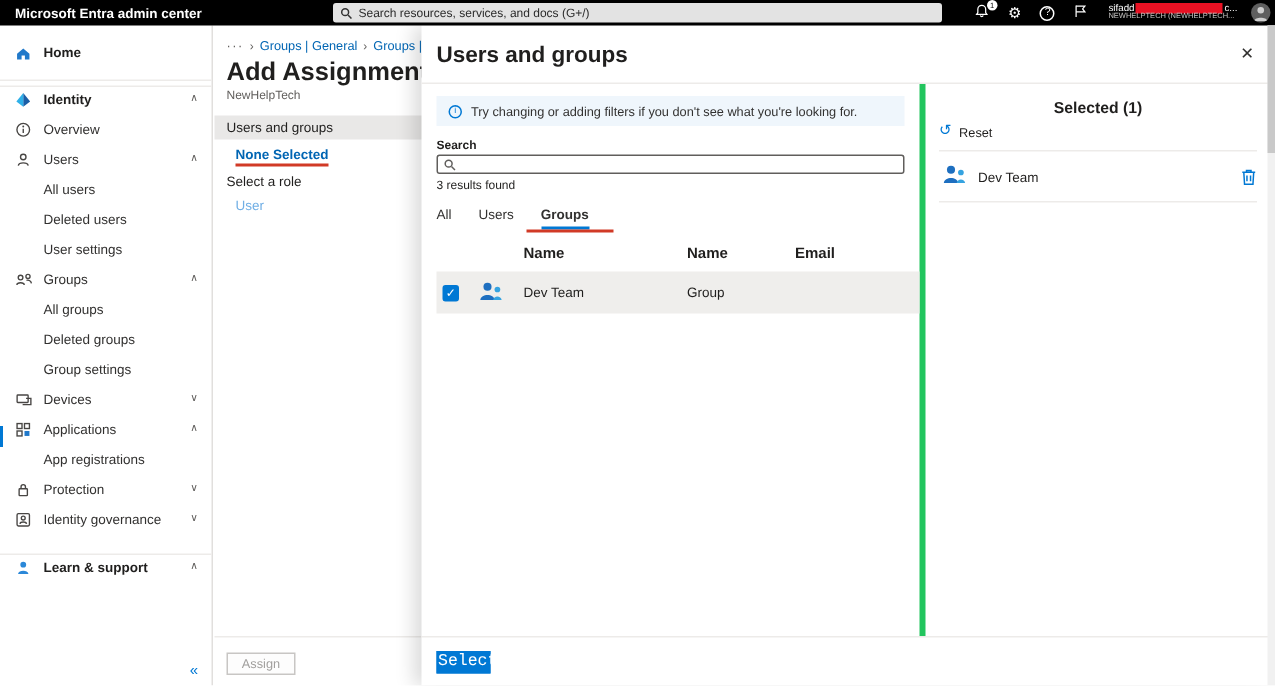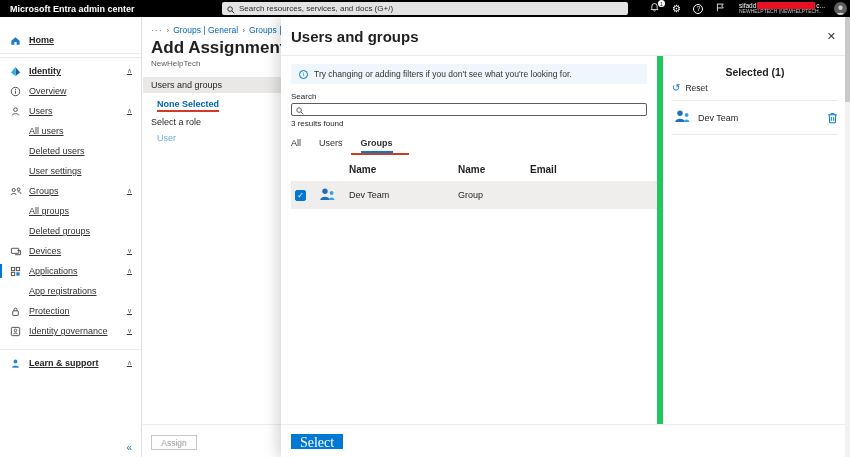--- a/index.html
+++ b/index.html
@@ -32,8 +32,8 @@
   
   .sidebar { position:absolute; top:17px; left:0; width:142px; height:440px; background:#fff;
     border-right:1px solid #e1dfdd; padding-top:13px; }
-  .nav-item { height:20px; display:flex; align-items:center; padding:0 9px; position:relative;
-    cursor:pointer; font-size:9px; color:#323130;text-decoration:underline; }
+  .nav-item { height:20px; display:flex; align-items:flex-start; padding:0 9px; position:relative;
+    cursor:pointer; font-size:9px; color:#323130; }
   .nav-item .nicon { width:13px; display:flex; justify-content:center; align-items:center; margin-right:7px; }
   .nav-item .nlabel { white-space:nowrap; }
   .nav-item.top .nlabel { font-weight:600; color:#201f1e; }

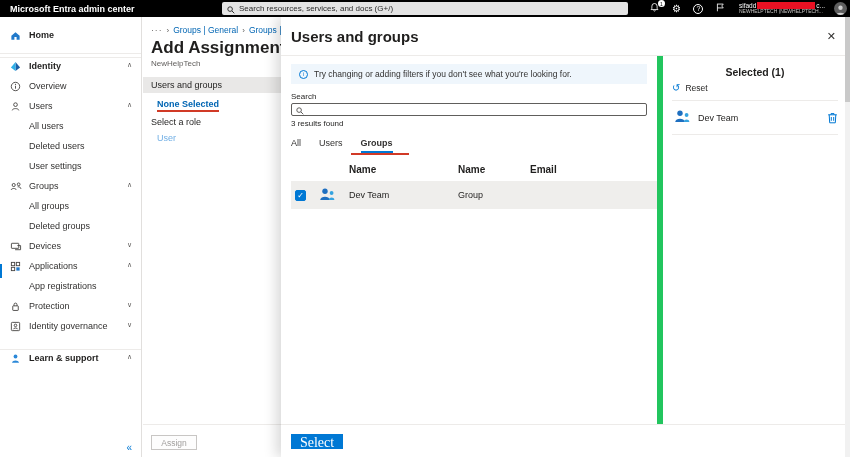--- a/index.html
+++ b/index.html
@@ -70,7 +70,7 @@
   .panel-title { font-size:15px; font-weight:bold; }
   .panel-close { margin-left:auto; font-size:11px; color:#323130; cursor:pointer; line-height:1; }
   .panel-body { flex:1; display:flex; min-height:0; }
-  .panel-left { width:382px; border-right:6px solid #22c55e; padding:8px 10px 0 10px; }
+  .panel-left { width:336px; border-right:4px solid #22c55e; padding:8px 10px 0 10px; }
   .banner { background:#eff6fc; display:flex; align-items:center; gap:6px; padding:5px 8px; font-size:8.5px; color:#323130; }
   .info-icon { width:9px; height:9px; border:1px solid #0078d4; border-radius:50%; color:#0078d4;
     font-size:6px; display:flex; align-items:center; justify-content:center; flex-shrink:0; }

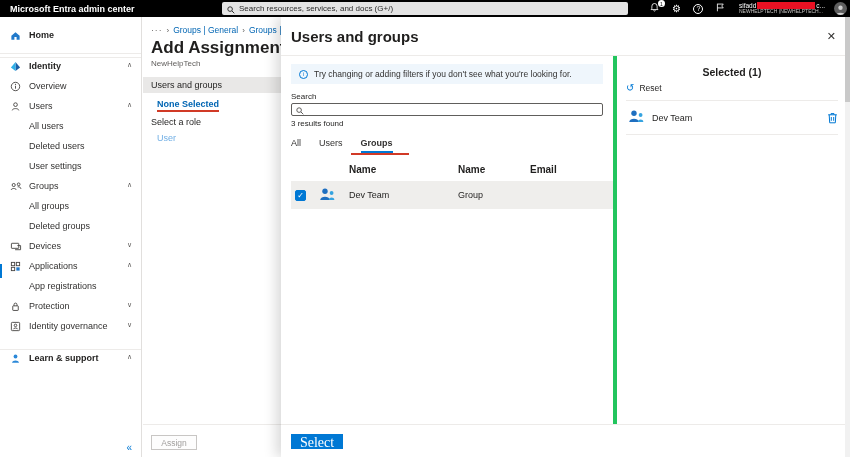--- a/index.html
+++ b/index.html
@@ -74,7 +74,7 @@
   .banner { background:#eff6fc; display:flex; align-items:center; gap:6px; padding:5px 8px; font-size:8.5px; color:#323130; }
   .info-icon { width:9px; height:9px; border:1px solid #0078d4; border-radius:50%; color:#0078d4;
     font-size:6px; display:flex; align-items:center; justify-content:center; flex-shrink:0; }
-  .search-label { margin-top:8px; font-size:8px; }
+  .search-label { margin-top:8px; font-size:8px;font-weight:bold; }
   .search-box { margin-top:2px; height:13px; border:1px solid #605e5c; border-radius:2px;
     display:flex; align-items:center; padding:0 4px; gap:3px; background:#fff; }
   .search-box input { flex:1; border:none; outline:none; font-size:8px; font-family:"Liberation Sans", sans-serif; }

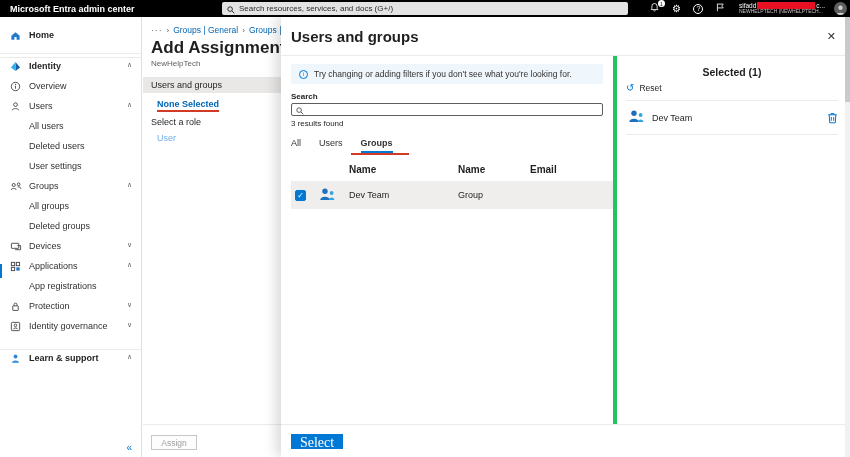--- a/index.html
+++ b/index.html
@@ -230,6 +230,9 @@
     <div class="nav-item sub">
       <span class="nlabel">Deleted groups</span>
     </div>
+    <div class="nav-item sub">
+      <span class="nlabel">Group settings</span>
+    </div>
     <div class="nav-item">
       <span class="nicon">
           <svg width="12" height="11" viewBox="0 0 13 12">

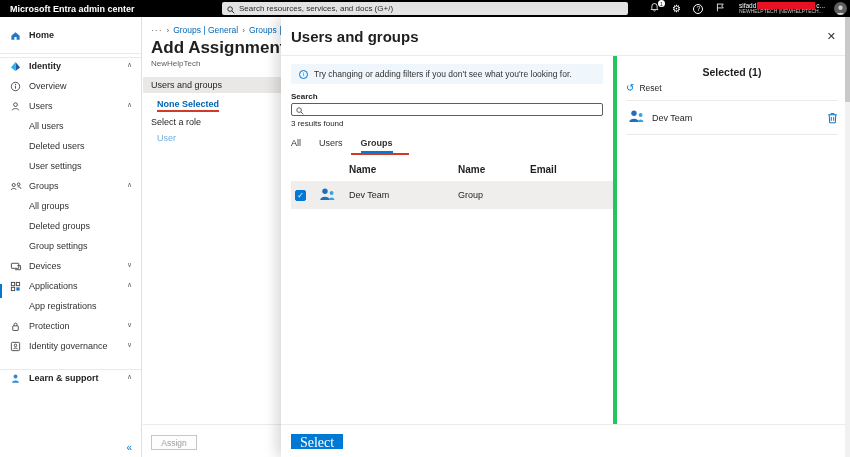--- a/index.html
+++ b/index.html
@@ -99,8 +99,8 @@
   .trash-btn { margin-left:auto; background:none; border:none; cursor:pointer; padding:0; display:flex; }
   .panel-footer { height:33px; border-top:1px solid #edebe9; display:flex; align-items:center;
     padding-left:10px; flex-shrink:0; }
-  .select-btn { width:52px; height:15px; background:#0078d4; border:1px solid #0078d4; color:#fff;
-    font-size:14px; font-family:Liberation Serif, serif; cursor:pointer; }
+  .select-btn { width:36px; height:15px; background:#0078d4; border:1px solid #0078d4; color:#fff;
+    font-size:11px; font-family:Liberation Mono, monospace; cursor:pointer; }
 
   .page-scrollbar { position:absolute; right:0; top:17px; width:5px; height:440px; background:#f1f1f1; z-index:60; }
   .page-scrollbar .thumb { width:5px; height:85px; background:#c9c9c9; }

